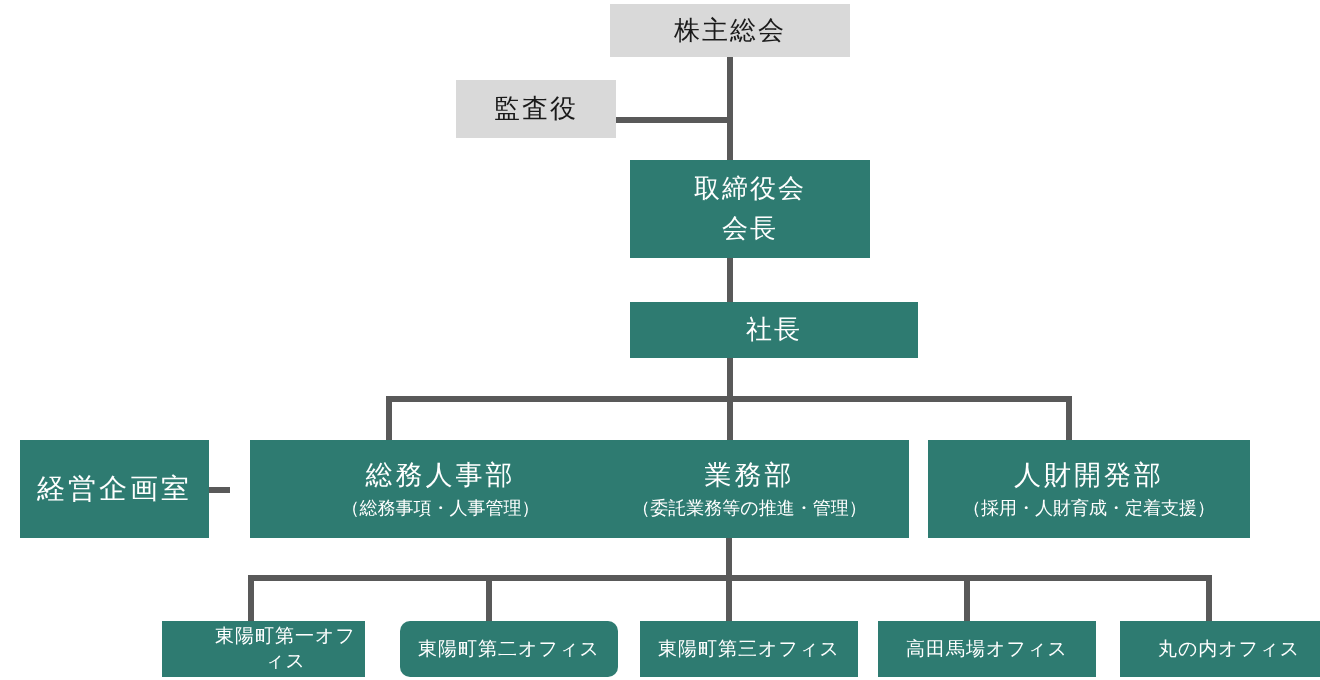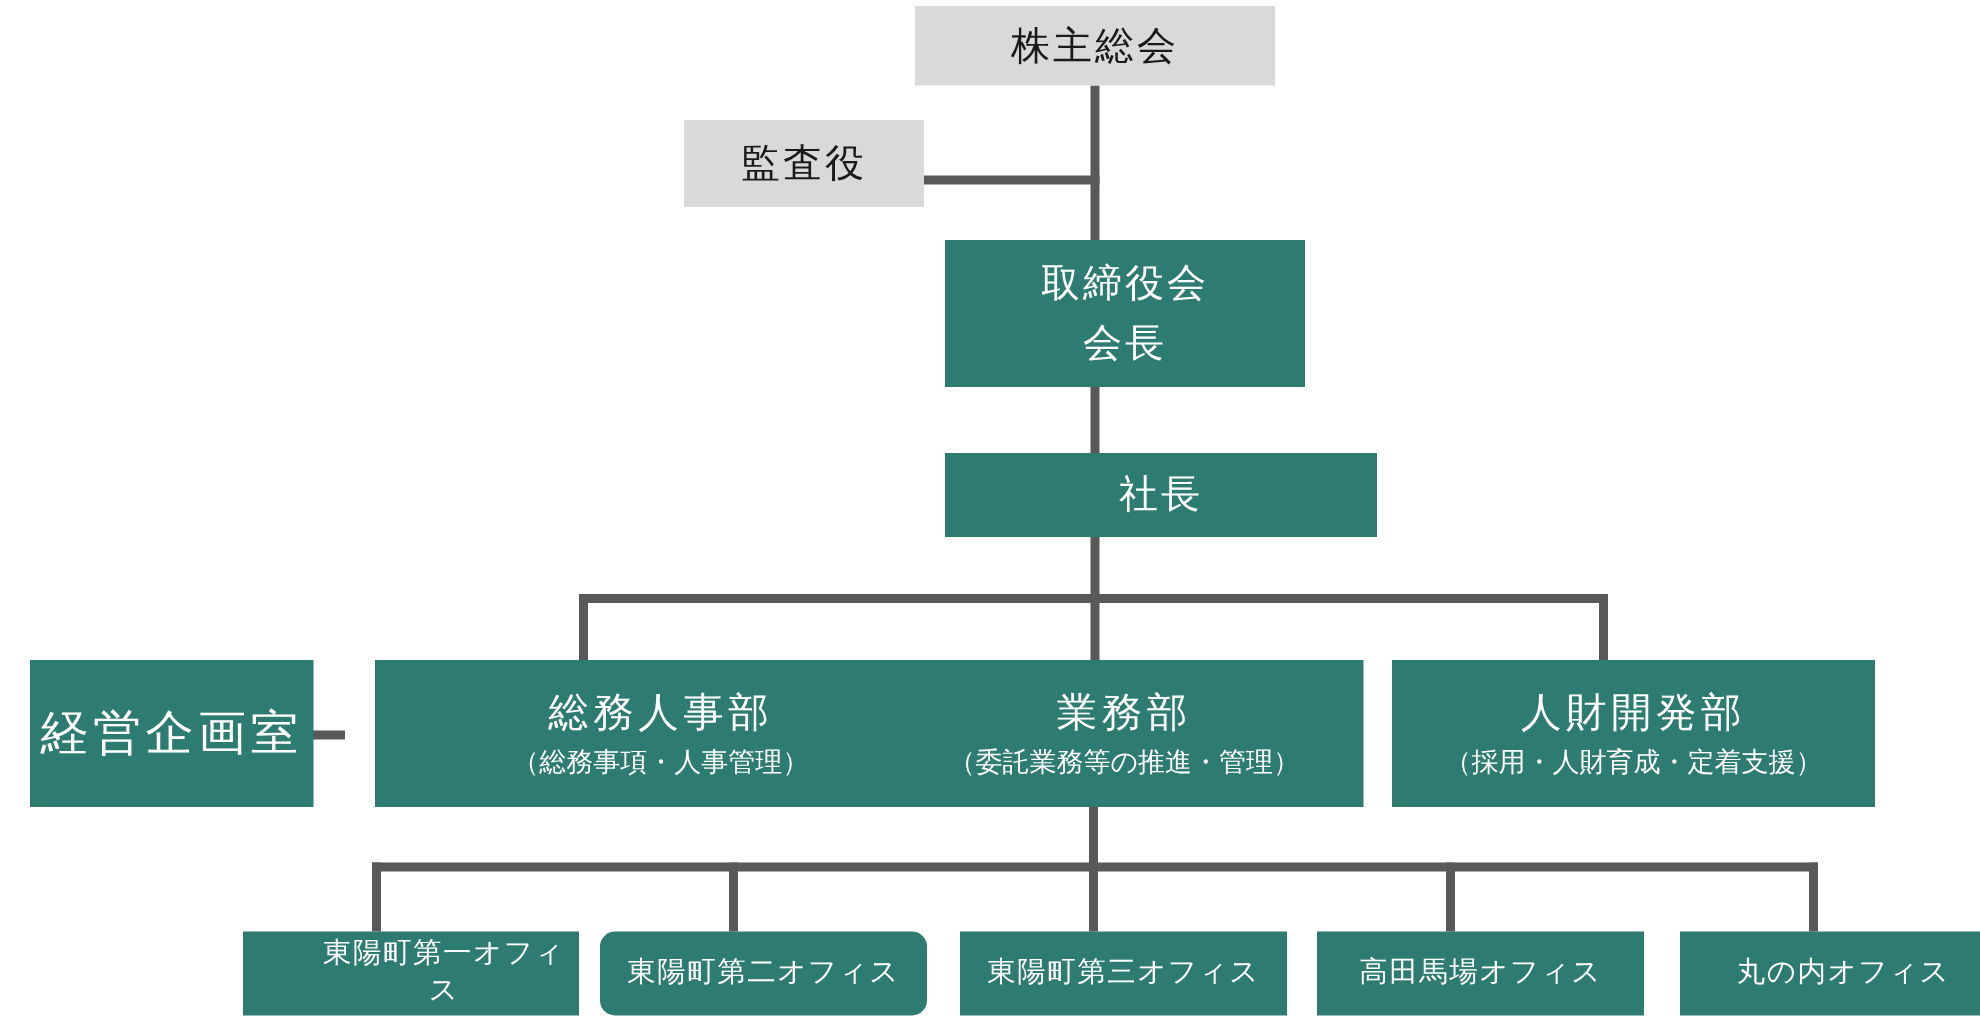--- a/index.html
+++ b/index.html
@@ -43,7 +43,7 @@
   #bx-auditor{left:456px;top:80px;width:160px;height:58px;}
   #bx-board{left:610px;top:160px;width:240px;height:98px;}
   #bx-president{left:610px;top:302px;width:288px;height:56px;}
-  #bx-planning{left:0;top:440px;width:189px;height:98px;font-size:32px;letter-spacing:3px;}
+  #bx-planning{left:0;top:440px;width:189px;height:98px;font-size:28px;letter-spacing:3px;}
   #bx-dept-0{left:230px;top:440px;width:381px;height:98px;}
   #bx-dept-1{left:570px;top:440px;width:319px;height:98px;}
   #bx-dept-2{left:908px;top:440px;width:322px;height:98px;}

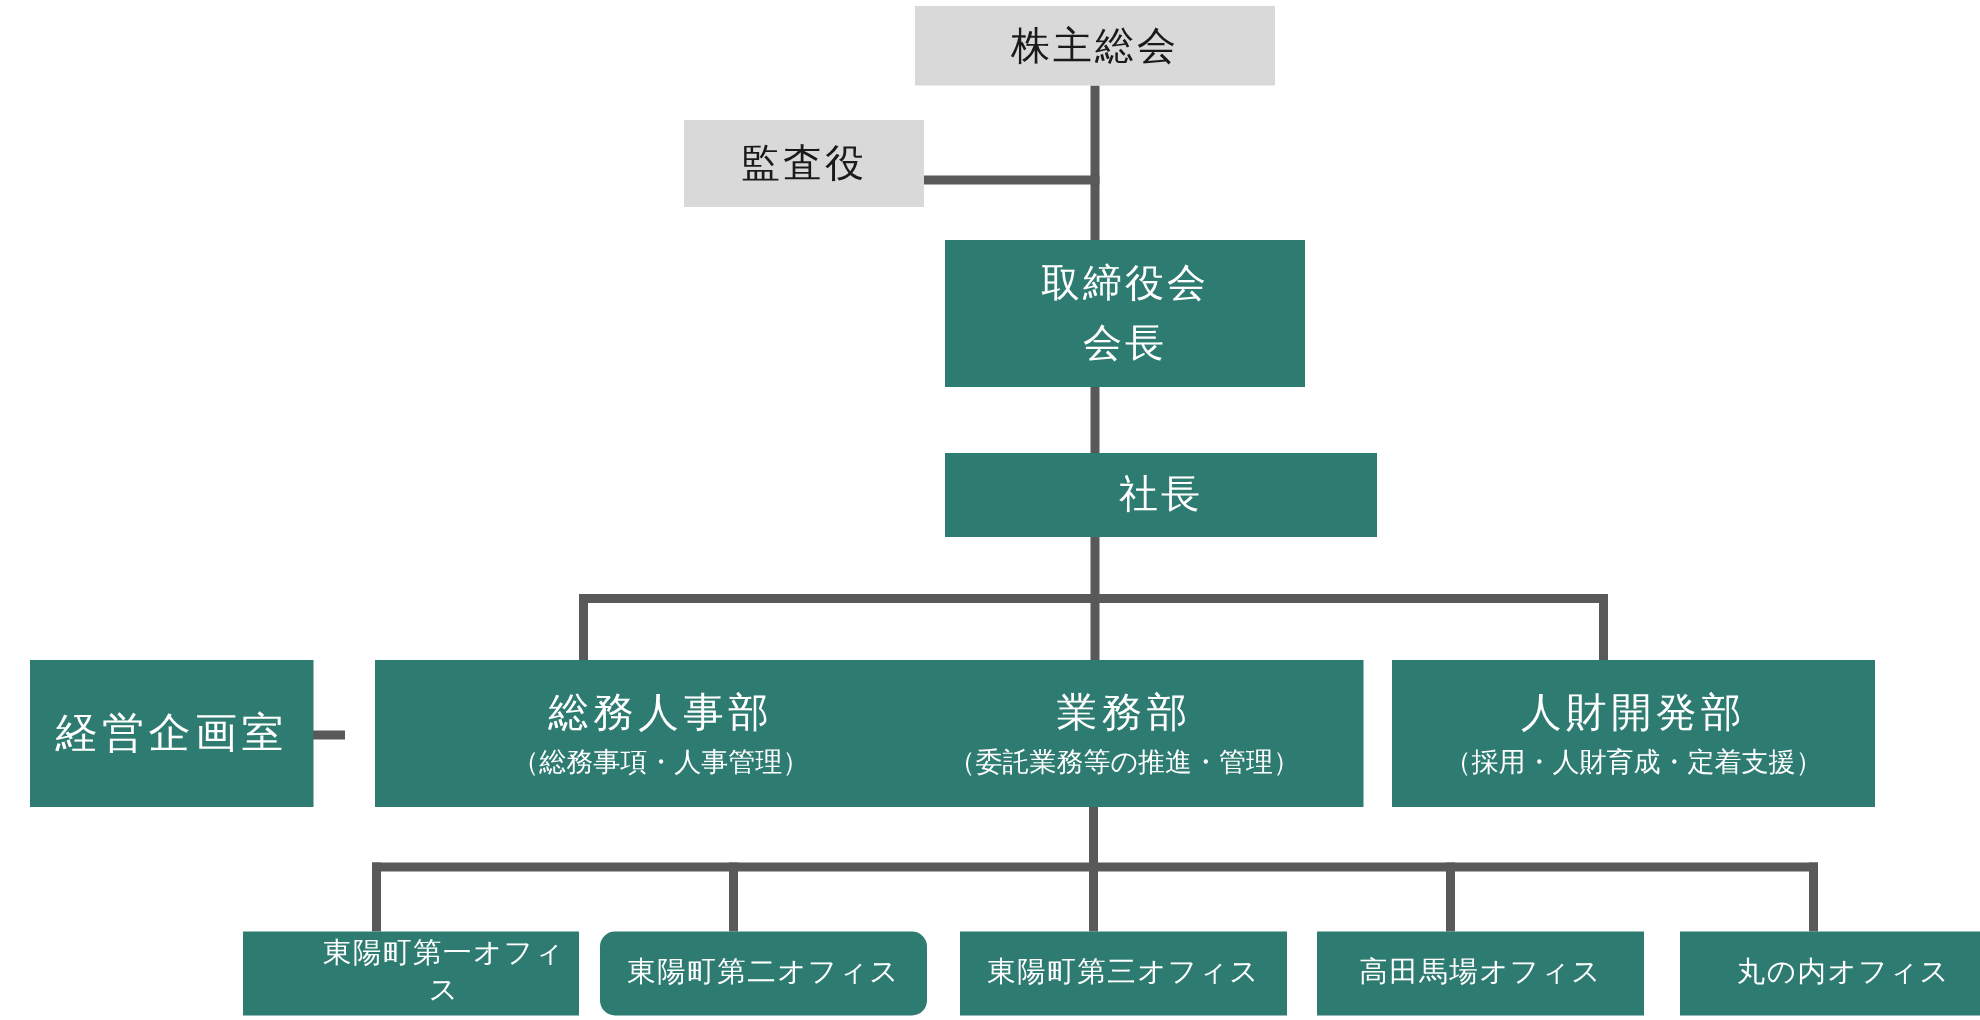--- a/index.html
+++ b/index.html
@@ -47,7 +47,7 @@
   #bx-dept-0{left:230px;top:440px;width:381px;height:98px;}
   #bx-dept-1{left:570px;top:440px;width:319px;height:98px;}
   #bx-dept-2{left:908px;top:440px;width:322px;height:98px;}
-  #bx-office-0{left:142px;top:621px;width:224px;height:56px;padding-left:44px;}
+  #bx-office-0{left:142px;top:621px;width:203px;height:56px;padding-left:44px;}
   #bx-office-1{left:380px;top:621px;width:218px;height:56px;border-radius:10px;}
   #bx-office-2{left:620px;top:621px;width:218px;height:56px;}
   #bx-office-3{left:858px;top:621px;width:218px;height:56px;}

